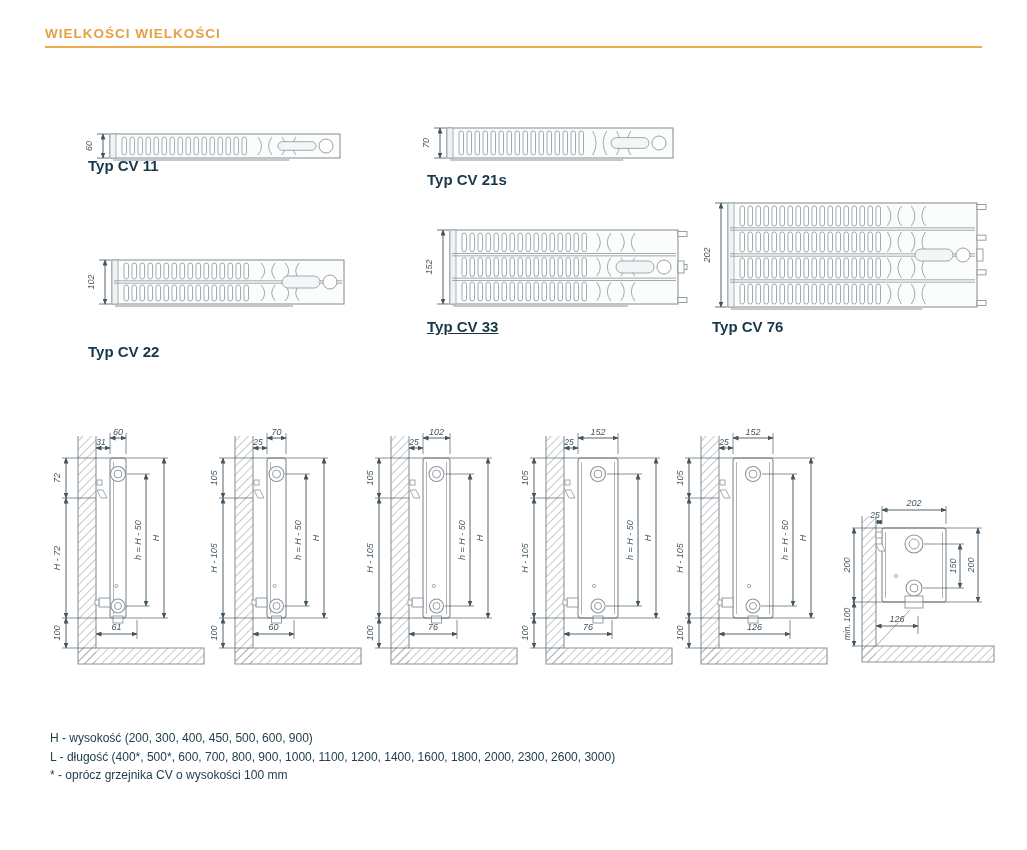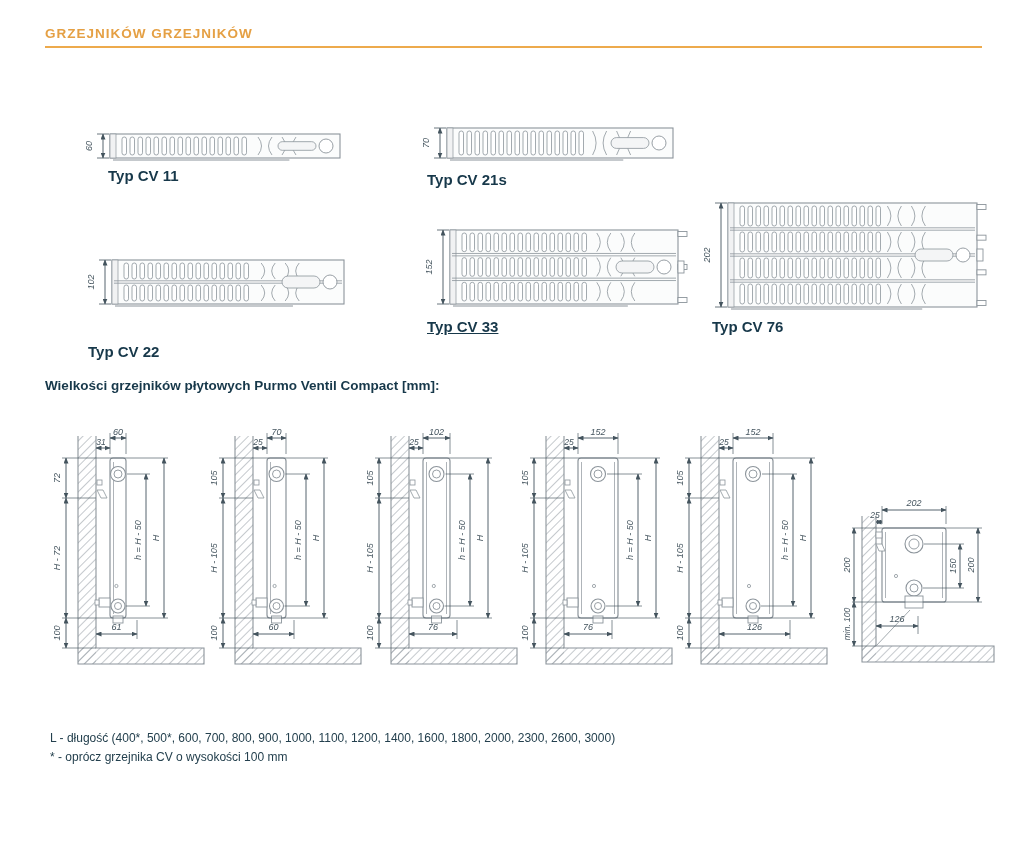--- a/index.html
+++ b/index.html
@@ -24,7 +24,7 @@
 <body>
 
 <div class="page">
-  <div class="title">GRZEJNIKÓW GRZEJNIKÓW</div>
+  <div class="title">WIELKOŚCI WIELKOŚCI</div>
   <div class="rule"></div>
 
   <div class="drawing" id="tv0"><svg width="270" height="34" viewBox="0 0 270 34">

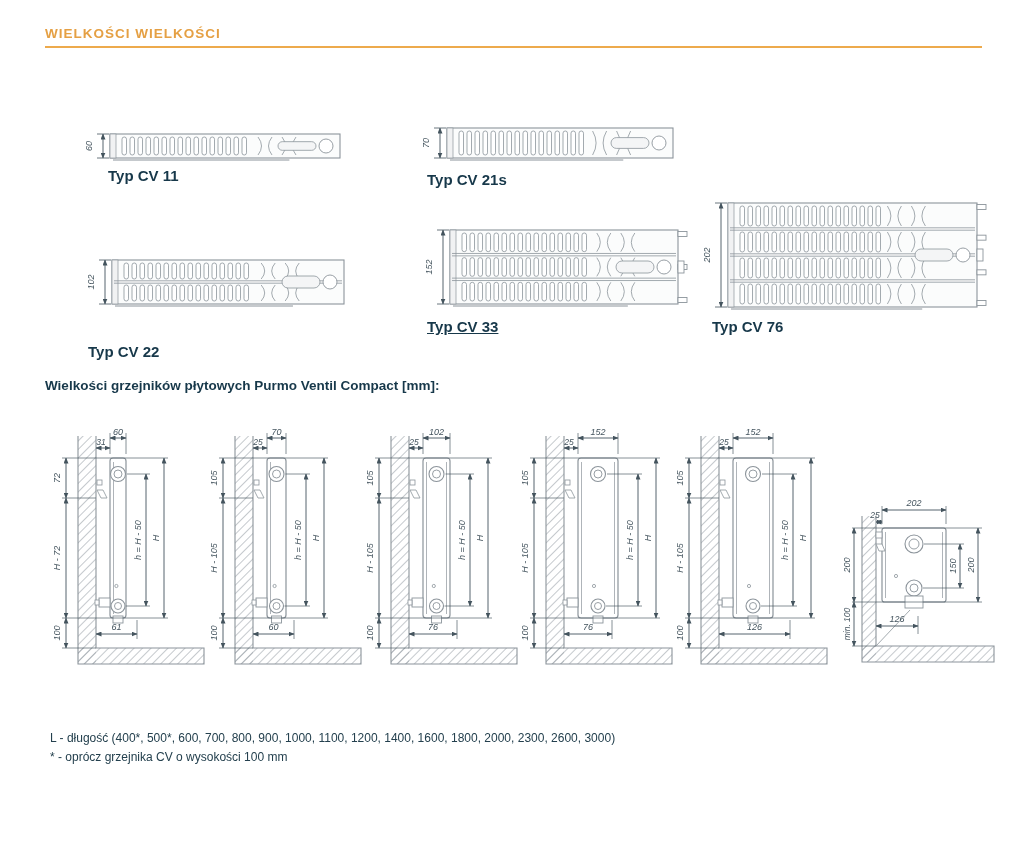--- a/index.html
+++ b/index.html
@@ -9,7 +9,7 @@
          color:#E5A044;font-weight:bold;}
   .rule{position:absolute;left:45px;top:46px;width:937px;height:2px;background:#EDAA4C;}
   .typ{position:absolute;font-size:15px;font-weight:bold;color:#17384A;}
-  #lab0{left:88px;top:167px;margin-left:20px;} #lab1{left:427px;top:171px;}
+  #lab0{left:88px;top:157px;} #lab1{left:427px;top:171px;}
   #lab2{left:88px;top:318px;margin-top:25px;} #lab3{left:427px;top:318px;text-decoration:underline;} #lab4{left:712px;top:318px;}
   .heading{position:absolute;left:45px;top:378px;font-size:13.5px;font-weight:bold;color:#17384A;}
   .drawing{position:absolute;font-style:italic;}

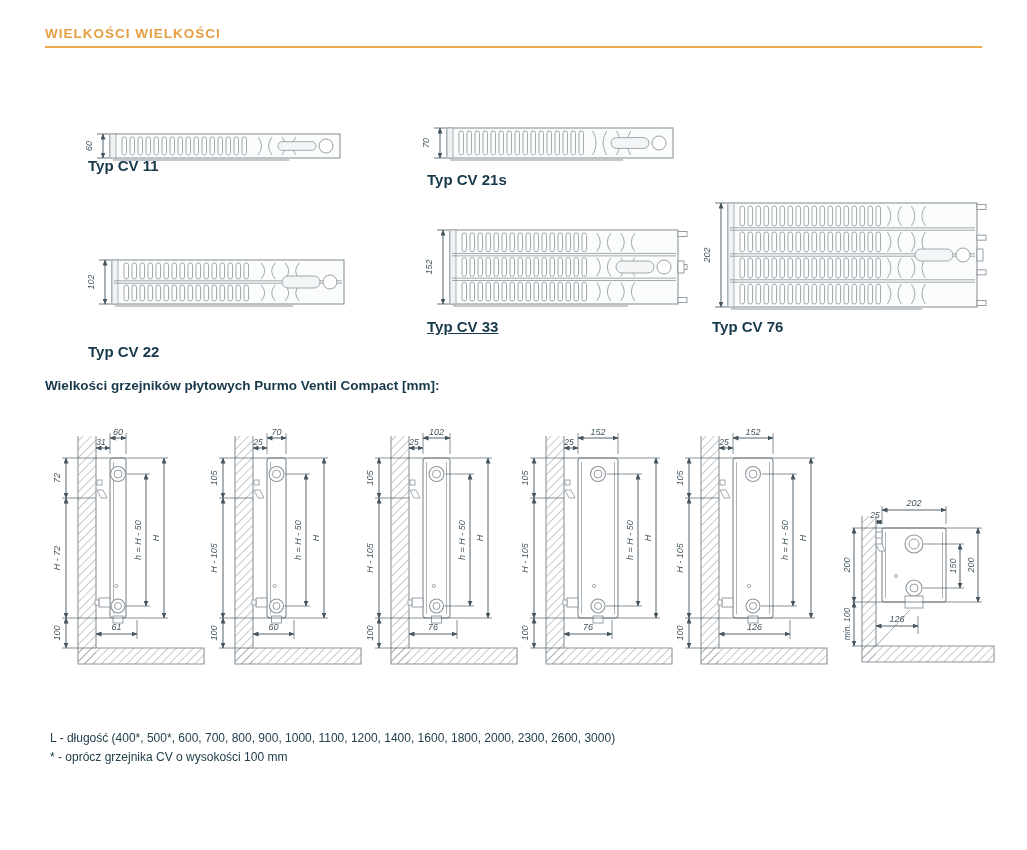--- a/index.html
+++ b/index.html
@@ -378,7 +378,6 @@
   <div class="typ" id="lab3">Typ CV 33</div>
   <div class="typ" id="lab4">Typ CV 76</div>
 
-  <div class="heading">Wielkości grzejników płytowych Purmo Ventil Compact [mm]:</div>
 
   <div class="drawing" id="sv0"><svg width="162" height="248" viewBox="0 0 162 248">
         <defs>

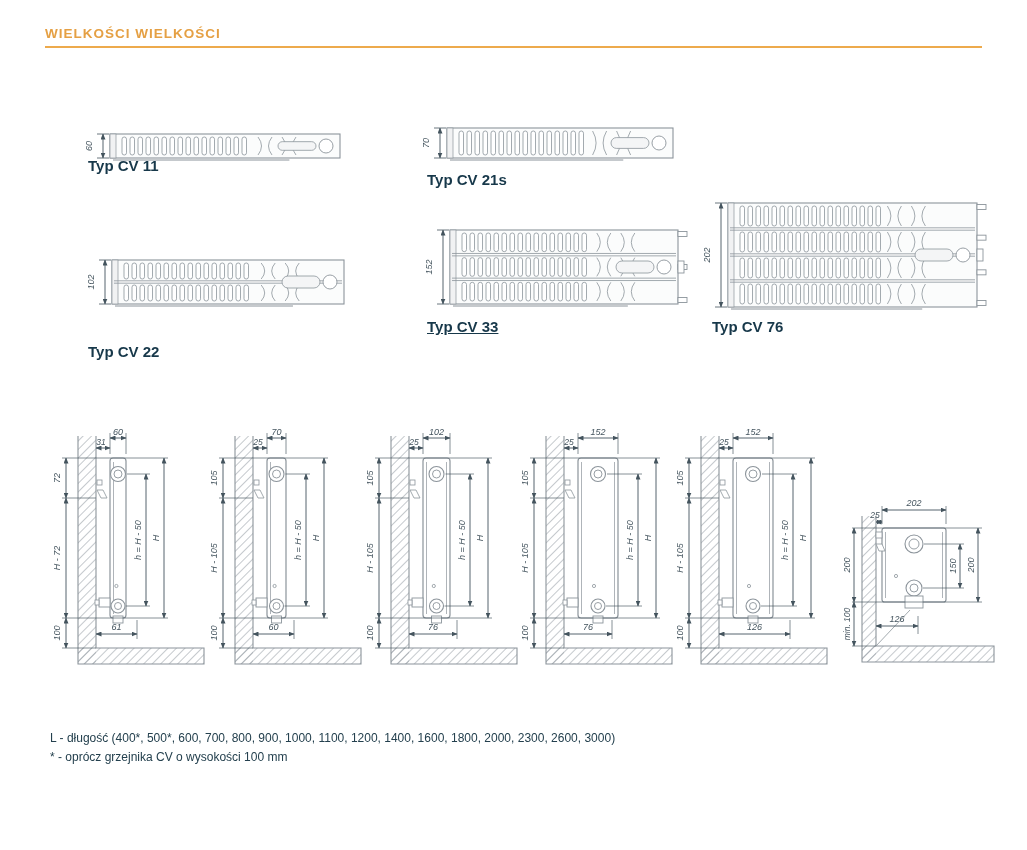--- a/index.html
+++ b/index.html
@@ -682,6 +682,7 @@
       </svg></div>
 
   <div class="footnotes" id="footnotes">
+      <div>H - wysokość (200, 300, 400, 450, 500, 600, 900)</div>
       <div>L - długość (400*, 500*, 600, 700, 800, 900, 1000, 1100, 1200, 1400, 1600, 1800, 2000, 2300, 2600, 3000)</div>
       <div>* - oprócz grzejnika CV o wysokości 100 mm</div>
     </div>

